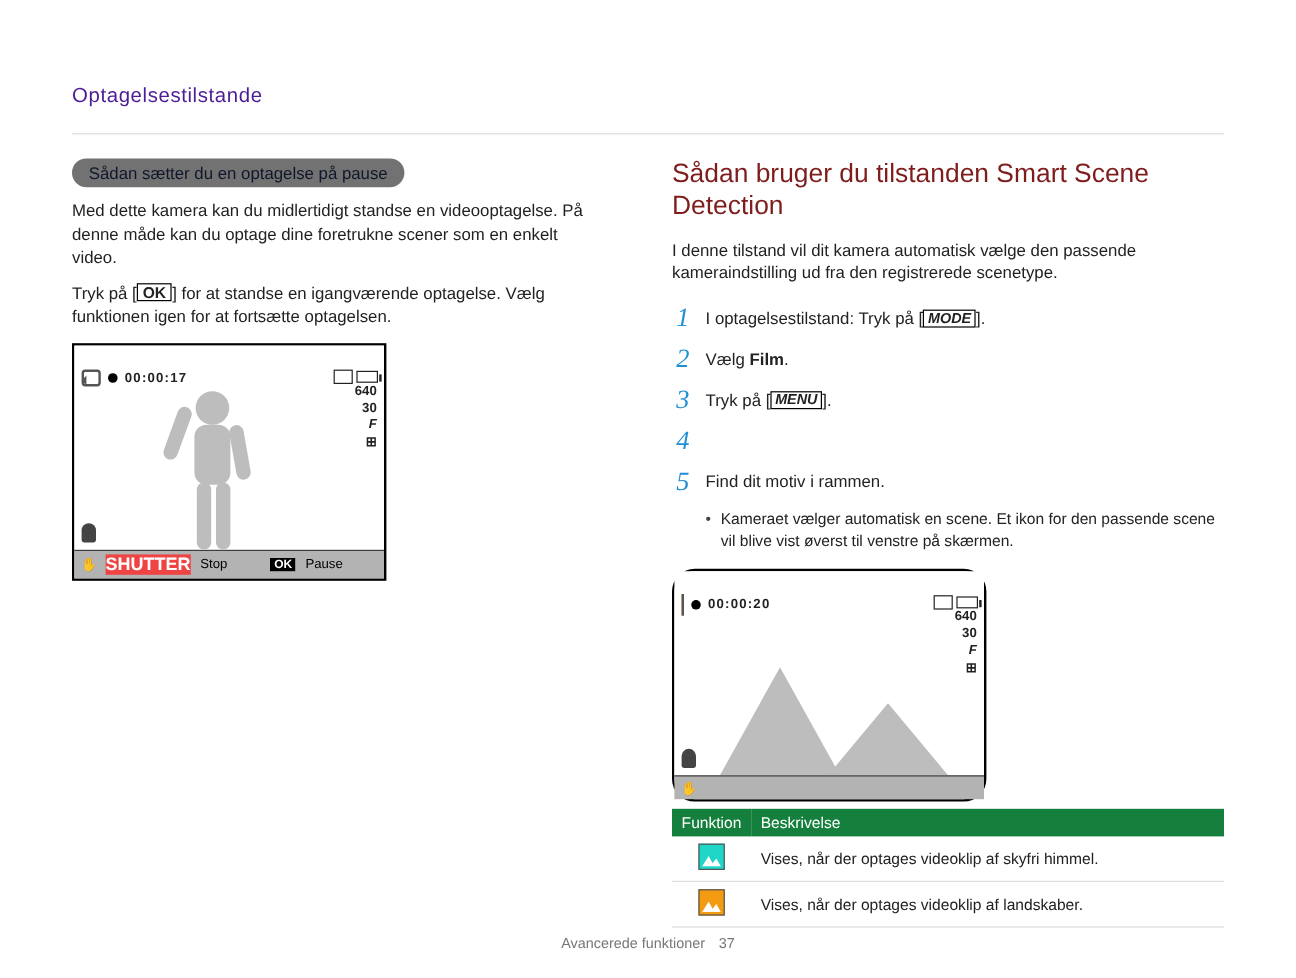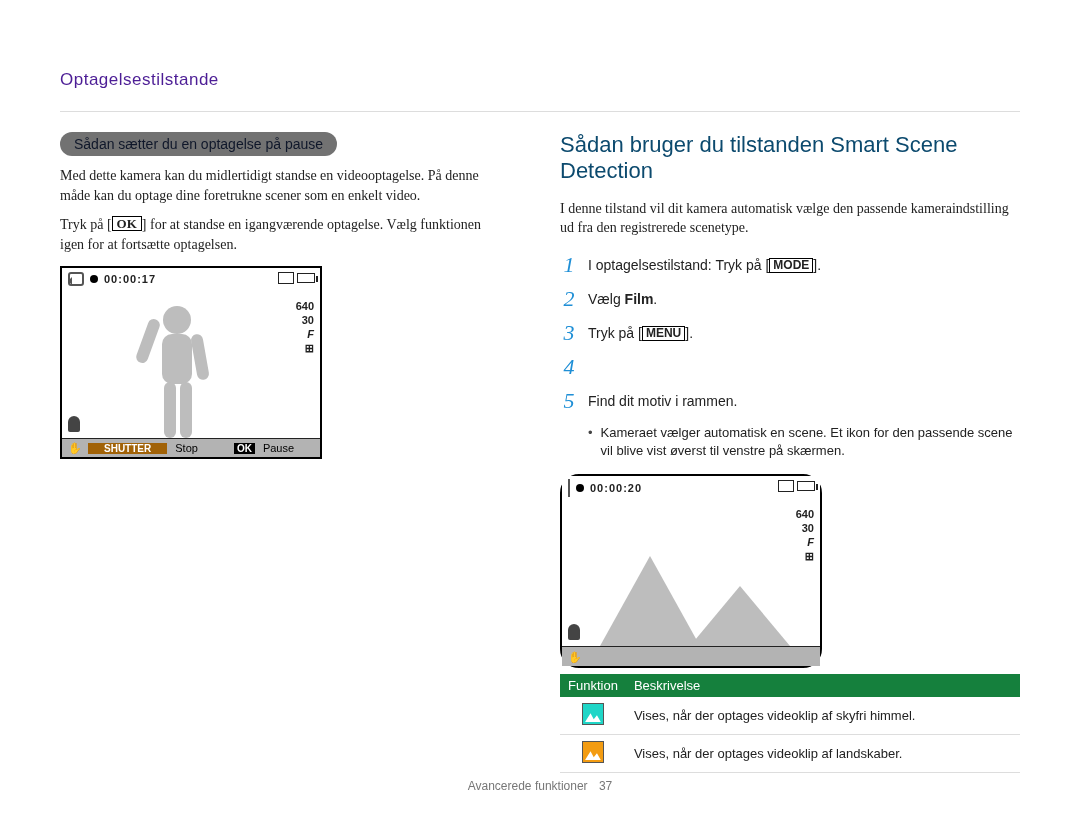--- a/index.html
+++ b/index.html
@@ -100,7 +100,7 @@
 
   
   .section-title {
-    color: #0c4a6e;
+    color: #7f1d1d;
     font-size: 22px;
     font-weight: 400;
     line-height: 1.2;

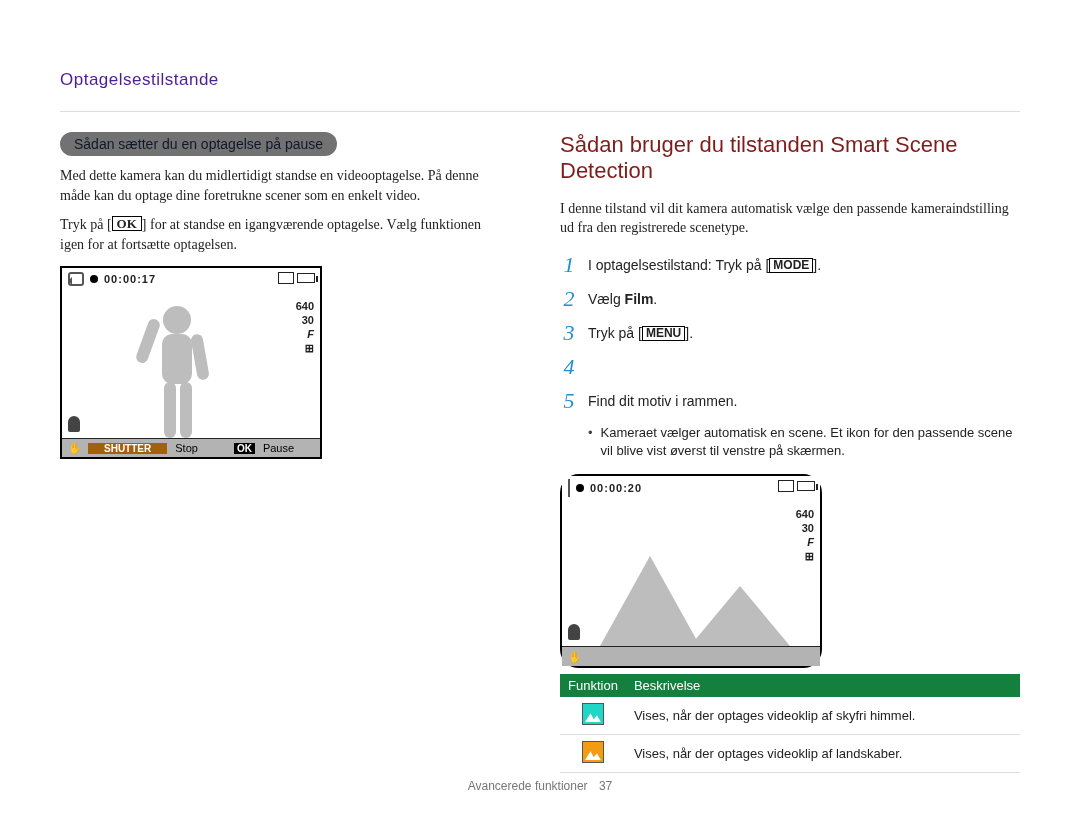--- a/index.html
+++ b/index.html
@@ -37,7 +37,7 @@
     font-size: 14px;
     margin-bottom: 10px;
   }
-  .para { line-height: 1.4; margin-bottom: 10px; font-family: Liberation Serif, serif; }
+  .para { line-height: 1.4; margin-bottom: 10px; }
   .btn-ok-inline {
     display: inline-block;
     border: 1px solid #000;

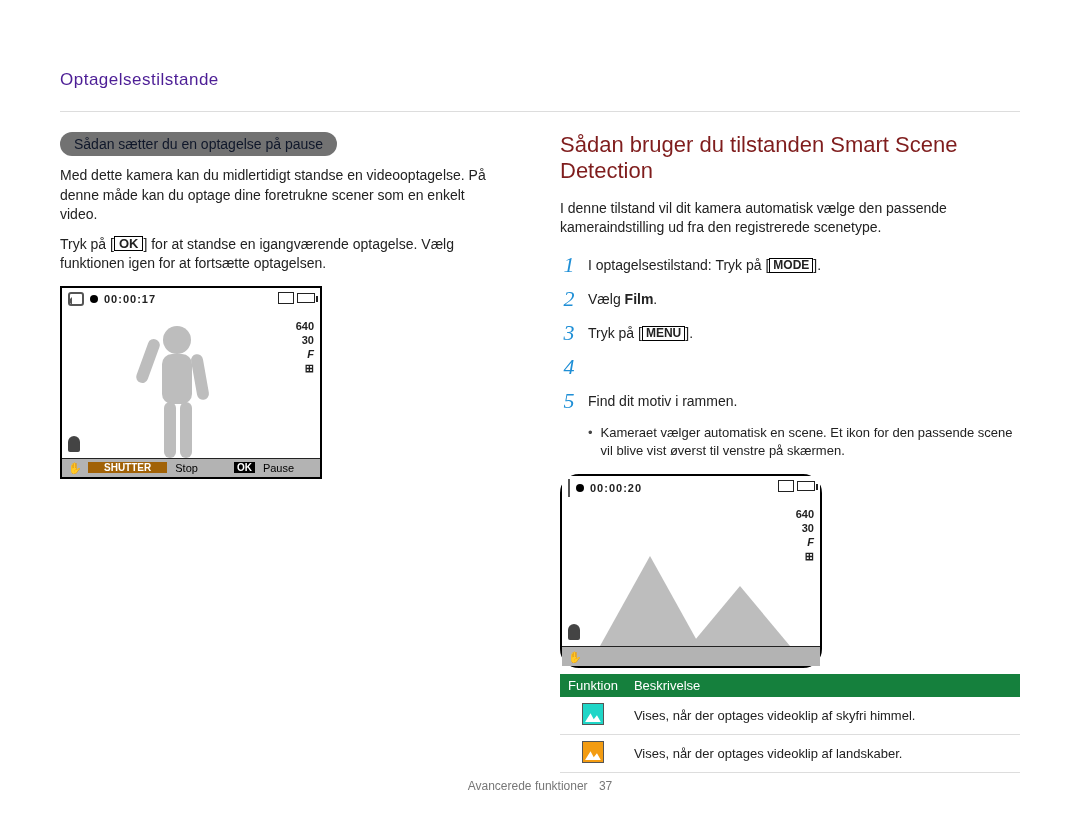--- a/index.html
+++ b/index.html
@@ -55,6 +55,7 @@
     font-size: 12px;
     line-height: 1.1;
     vertical-align: 1px;
+    font-style: italic;
   }
   
   .cam-preview {

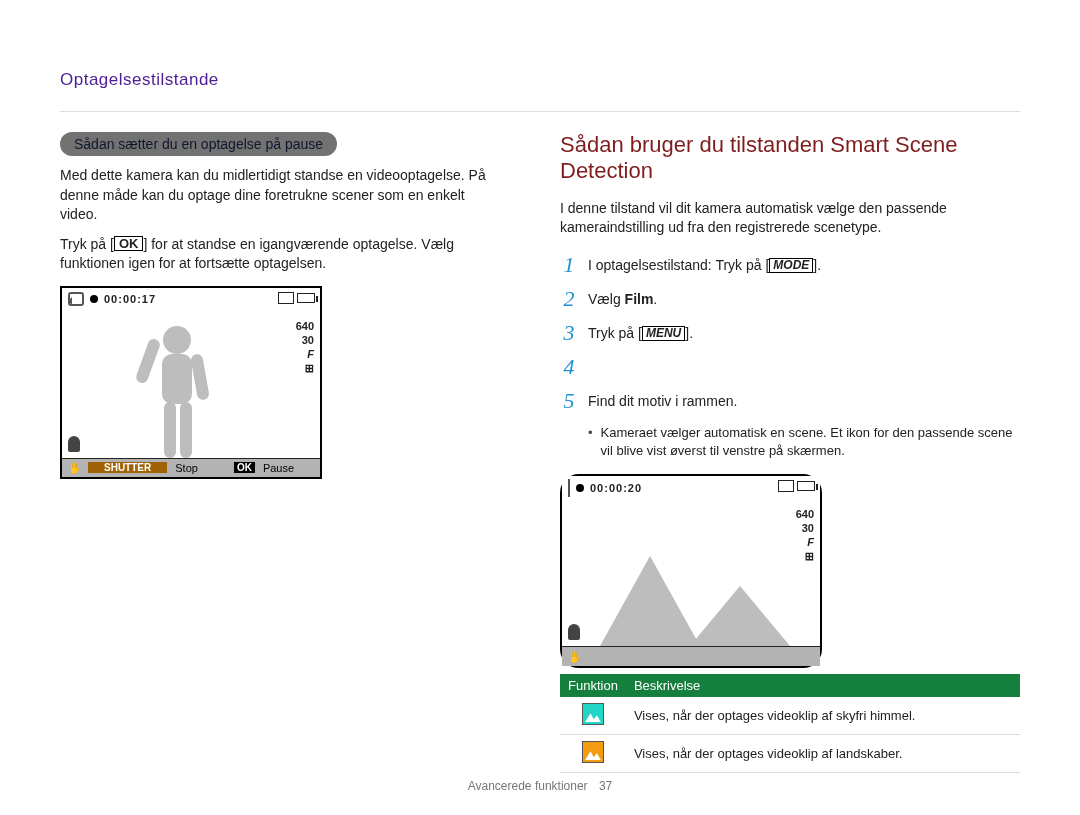--- a/index.html
+++ b/index.html
@@ -66,7 +66,7 @@
     font-family: Arial, sans-serif;
   }
   .cam-main { height: 170px; background: #fff; position: relative; overflow: hidden; }
-  .cam-topbar { display: flex; align-items: center; gap: 6px; padding: 4px 6px; position: absolute; top:0; left:0; right:0;}
+  .cam-topbar { display: flex; align-items: center; gap: 6px; padding: 4px 6px; position: absolute; top:16px; left:0; right:0;}
   .vid-icon { width:16px;height:14px;border:2px solid #555;border-radius:3px;background:#fff;position:relative;}
   .vid-icon::after{content:"";position:absolute;left:-6px;top:3px;border:4px solid transparent;border-right-color:#555;}
   .rec-dot { width:8px;height:8px;border-radius:50%;background:#000;display:inline-block;}

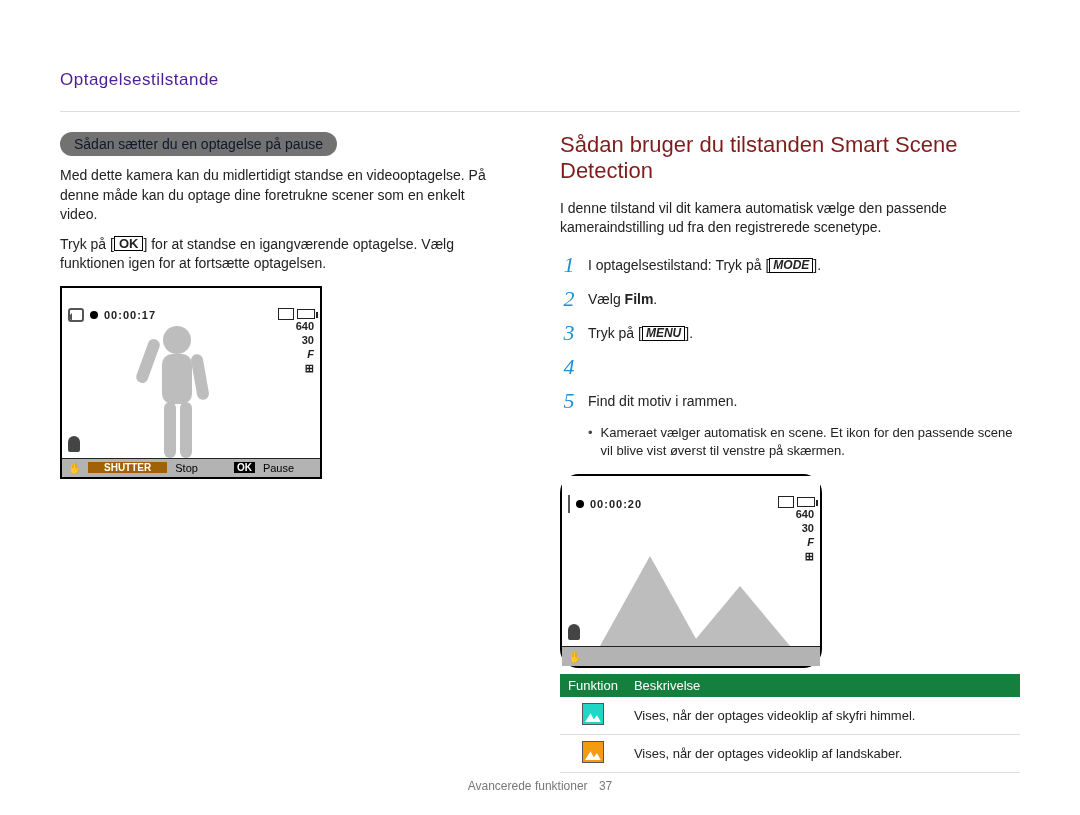--- a/index.html
+++ b/index.html
@@ -87,7 +87,7 @@
     font-size: 11px;
     border-top:1px solid #222;
   }
-  .shutter-label { background:#a16207;color:#fff;padding:0 16px;font-weight:bold;font-size:10px;}
+  .shutter-label { background:#ef4444;color:#fff;padding:0 0;font-weight:bold;font-size:15px;}
   .ok-label { background:#000;color:#fff;padding:0 3px;font-weight:bold;font-size:10px;}
   .person-sil {
     position:absolute; left:60px; bottom:0; width:110px; height:140px;

